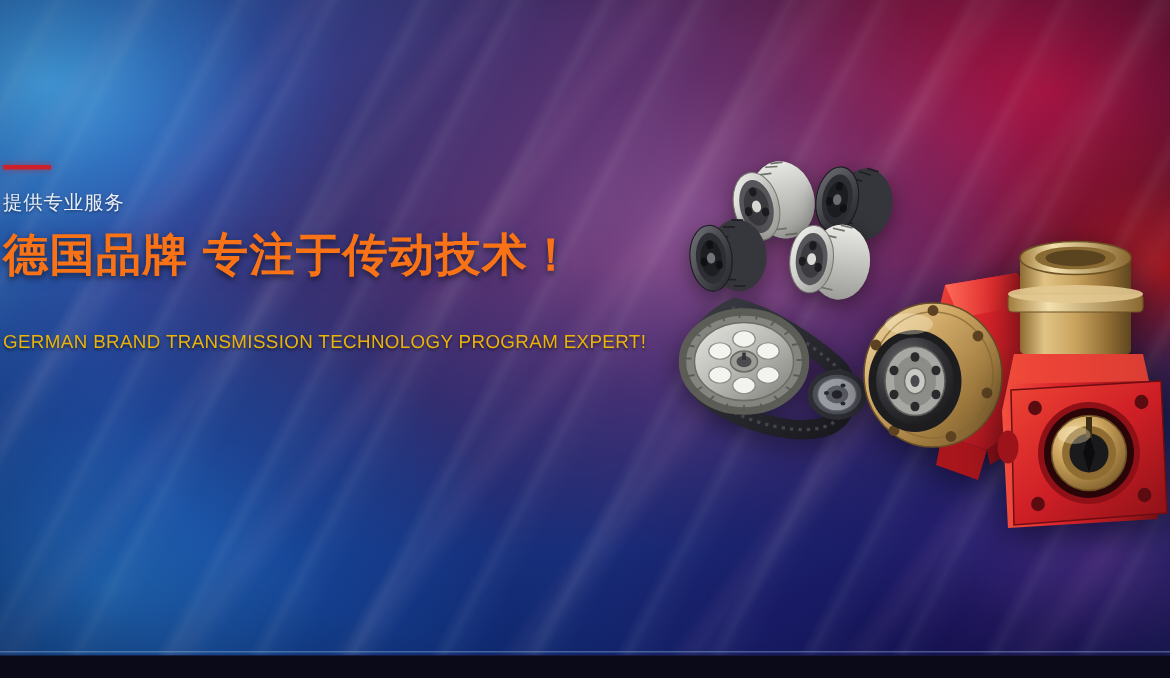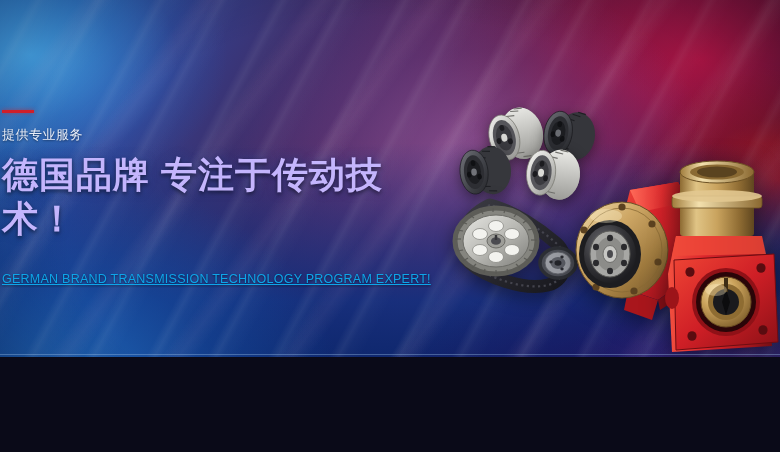--- a/index.html
+++ b/index.html
@@ -7,7 +7,7 @@
 
   #banner{
     position:relative;
-    width:780px;height:357px;
+    width:780px;height:437px;
     overflow:hidden;
     background:#23306b;
   }

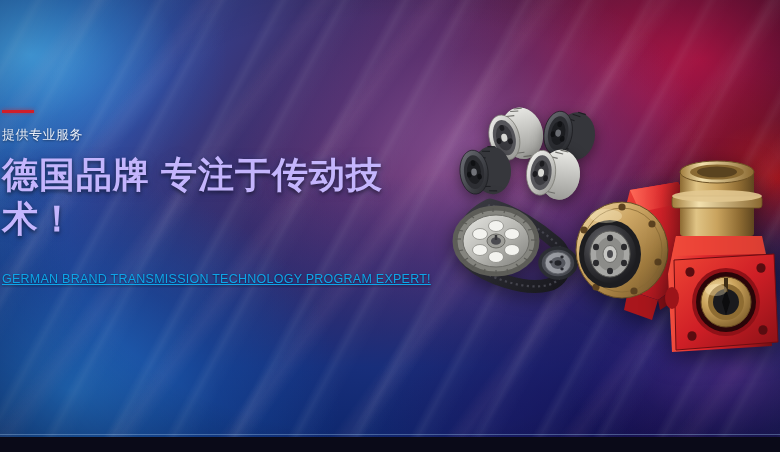--- a/index.html
+++ b/index.html
@@ -130,7 +130,7 @@
   }
   .headline-cn{
     margin:9px 0 0 2px;
-    font-size:36px;font-weight:bold;color:#c4b5fd;
+    font-size:30px;font-weight:bold;color:#f97316;
     letter-spacing:1px;line-height:1.22;
     text-shadow:0 2px 4px rgba(0,0,0,.55),0 0 10px rgba(40,70,150,.5);
   }

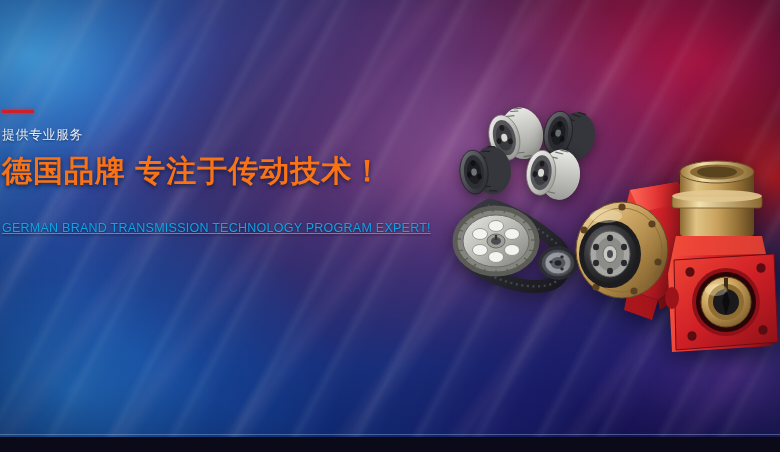--- a/index.html
+++ b/index.html
@@ -136,10 +136,9 @@
   }
   .sub-en{
     margin:28px 0 0 2px;
-    font-size:12.5px;color:#0ea5e9;line-height:1.62;
+    font-size:12.5px;color:#eab308;line-height:1.62;
     letter-spacing:.25px;
     text-shadow:0 1px 2px rgba(0,0,0,.5);
-    text-decoration:underline;
   }
   .sub-en div{white-space:nowrap;}
 

